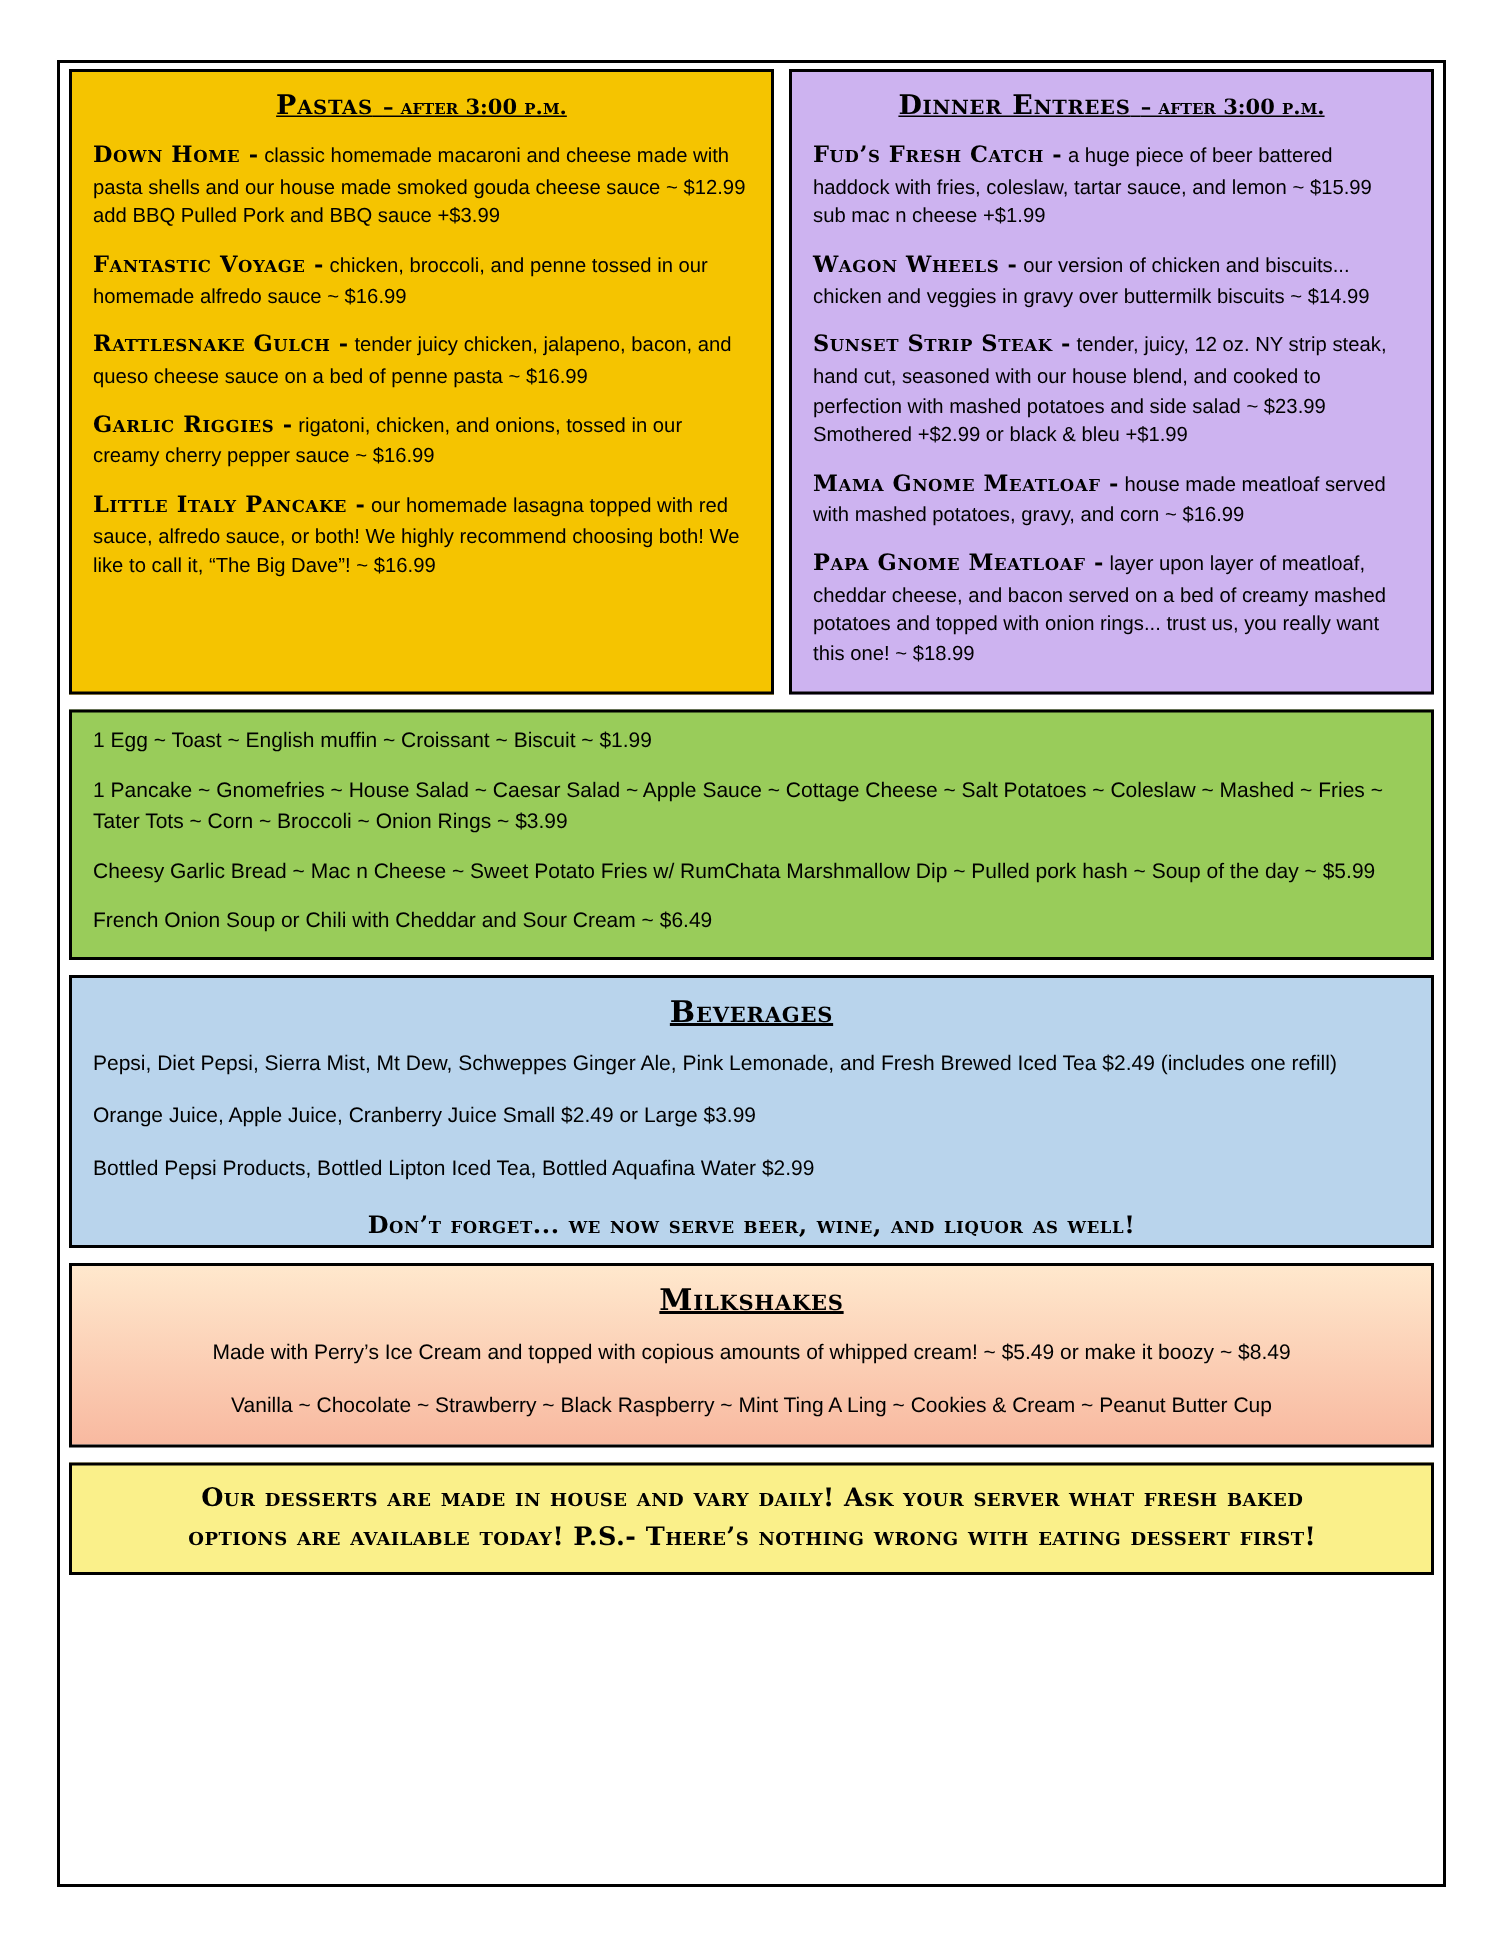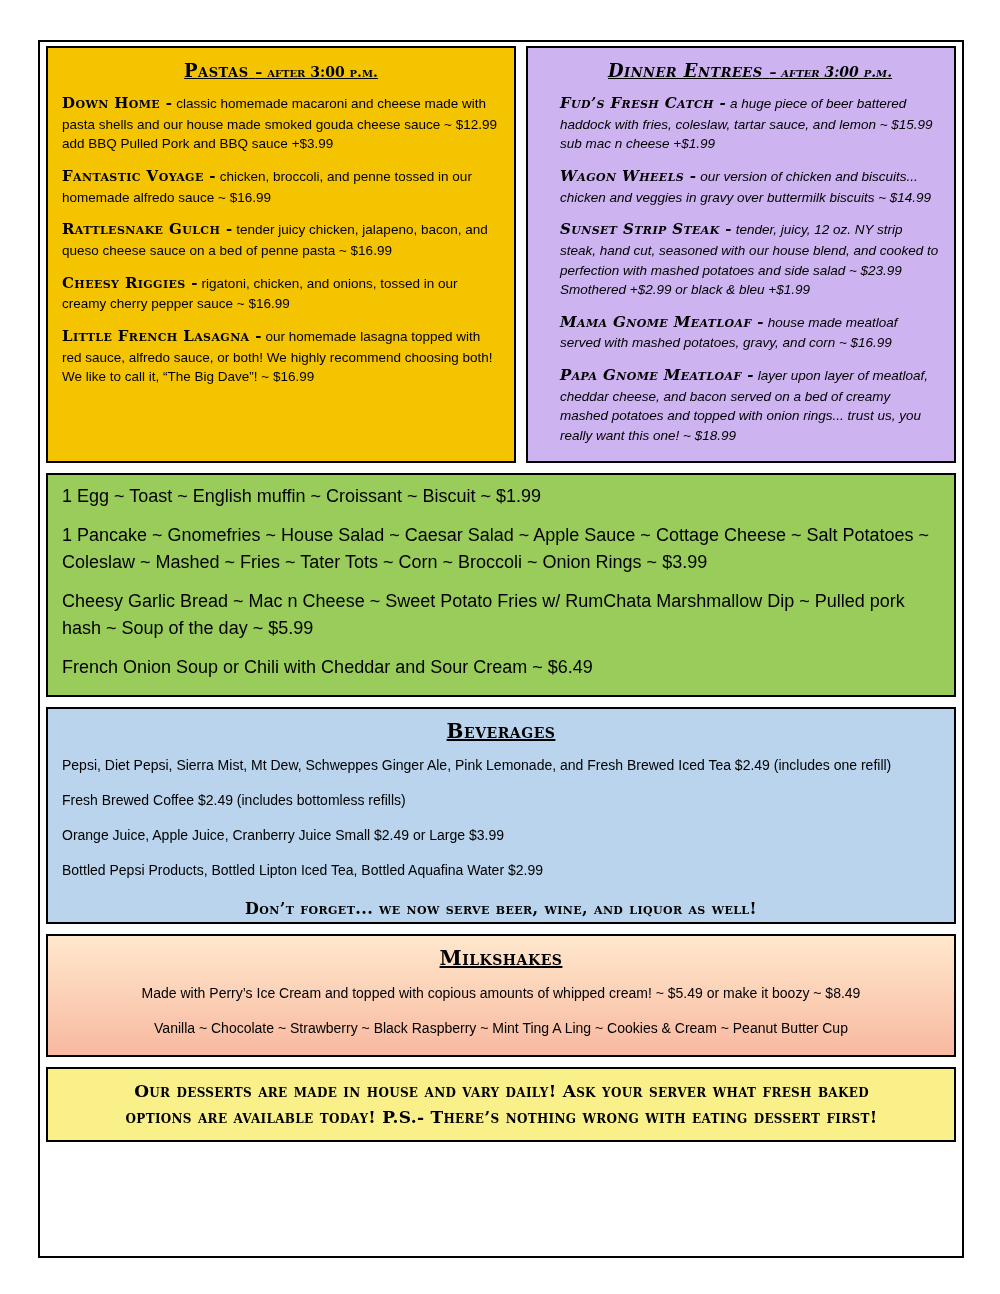--- a/index.html
+++ b/index.html
@@ -52,8 +52,7 @@
   .panel-dinner {
     background: #cdb3f0;
     flex: 1;
-    padding: 10px 14px 14px 32px;
-    font-style: italic;
+    padding: 10px 14px 14px 14px;
   }
   .panel-extras {
     background: #99cc5a;

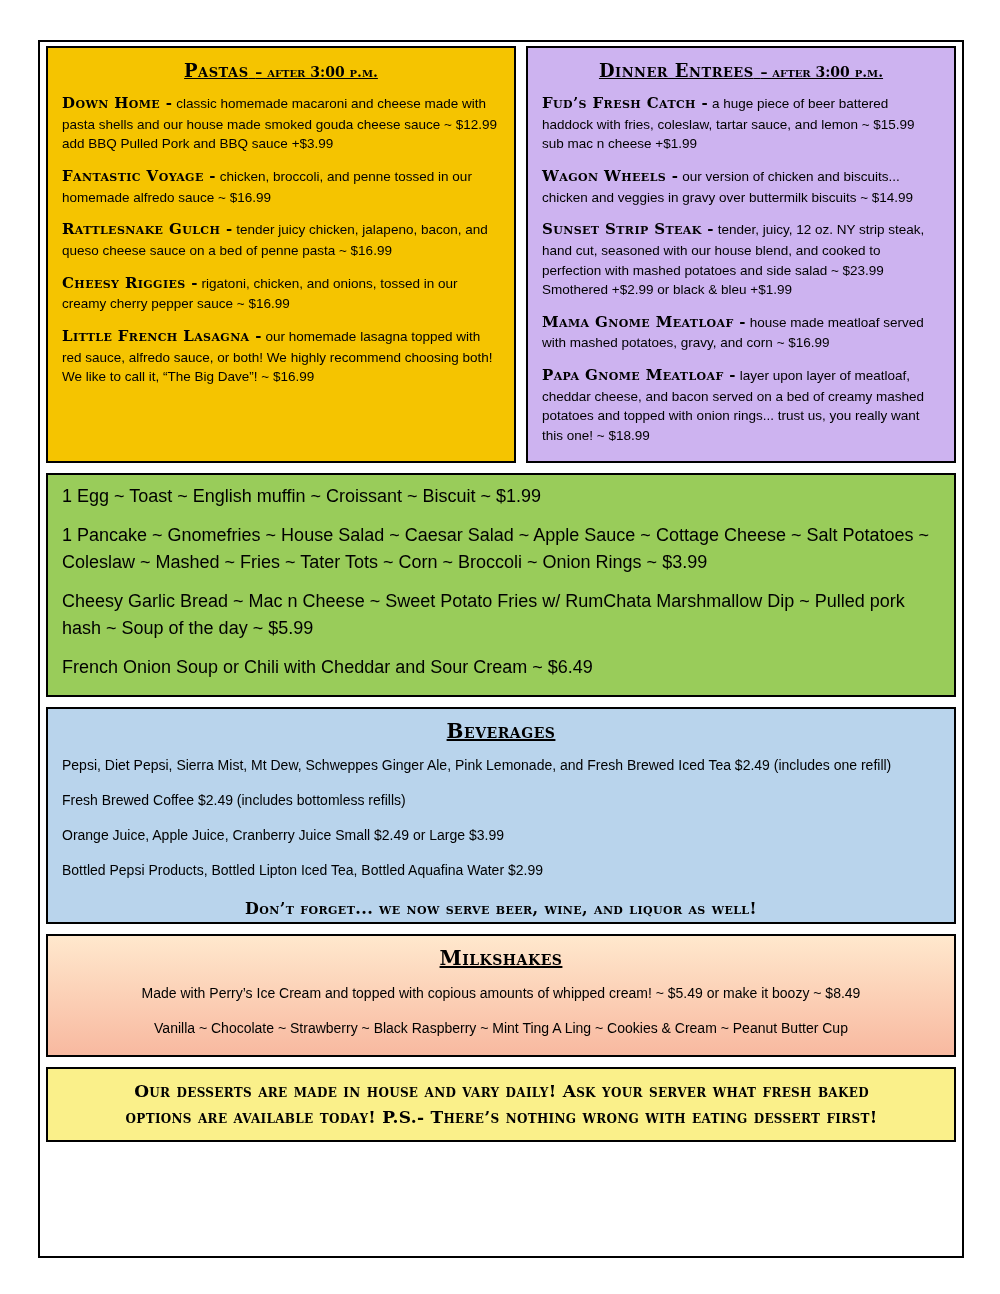--- a/index.html
+++ b/index.html
@@ -180,7 +180,7 @@
           <span class="item-desc">tender juicy chicken, jalapeno, bacon, and queso cheese sauce on a bed of penne pasta ~ $16.99</span>
         </div>
         <div class="item">
-          <span class="item-name">Cheesy Riggies -</span>
+          <span class="item-name">Garlic Riggies -</span>
           <span class="item-desc">rigatoni, chicken, and onions, tossed in our creamy cherry pepper sauce ~ $16.99</span>
         </div>
         <div class="item">

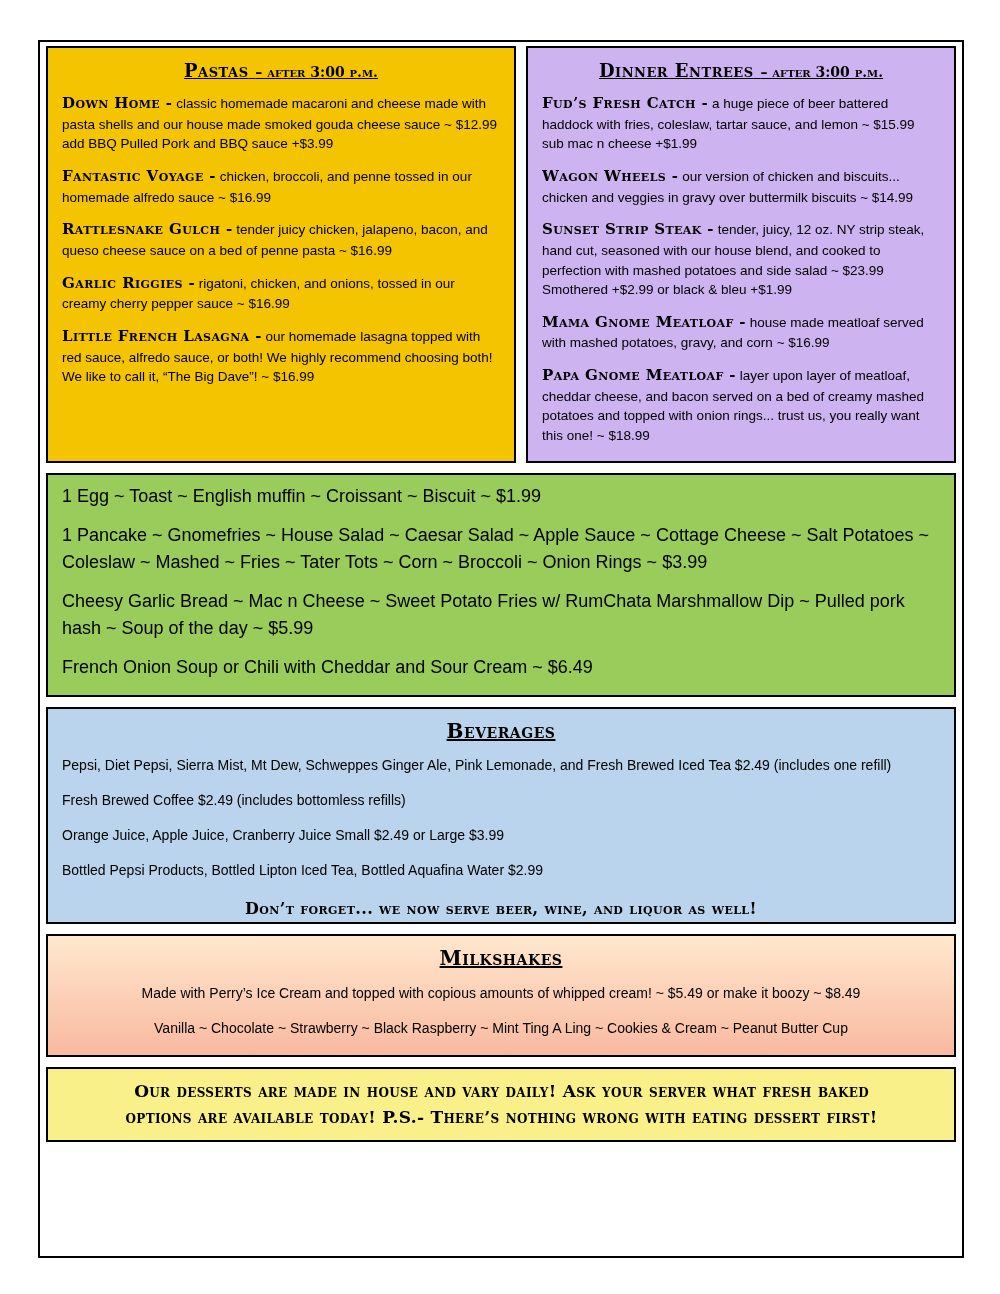--- a/index.html
+++ b/index.html
@@ -184,7 +184,7 @@
           <span class="item-desc">rigatoni, chicken, and onions, tossed in our creamy cherry pepper sauce ~ $16.99</span>
         </div>
         <div class="item">
-          <span class="item-name">Little French Lasagna -</span>
+          <span class="item-name">Little Italy Pancake -</span>
           <span class="item-desc">our homemade lasagna topped with red sauce, alfredo sauce, or both! We highly recommend choosing both! We like to call it, “The Big Dave”! ~ $16.99</span>
         </div>
       </div>

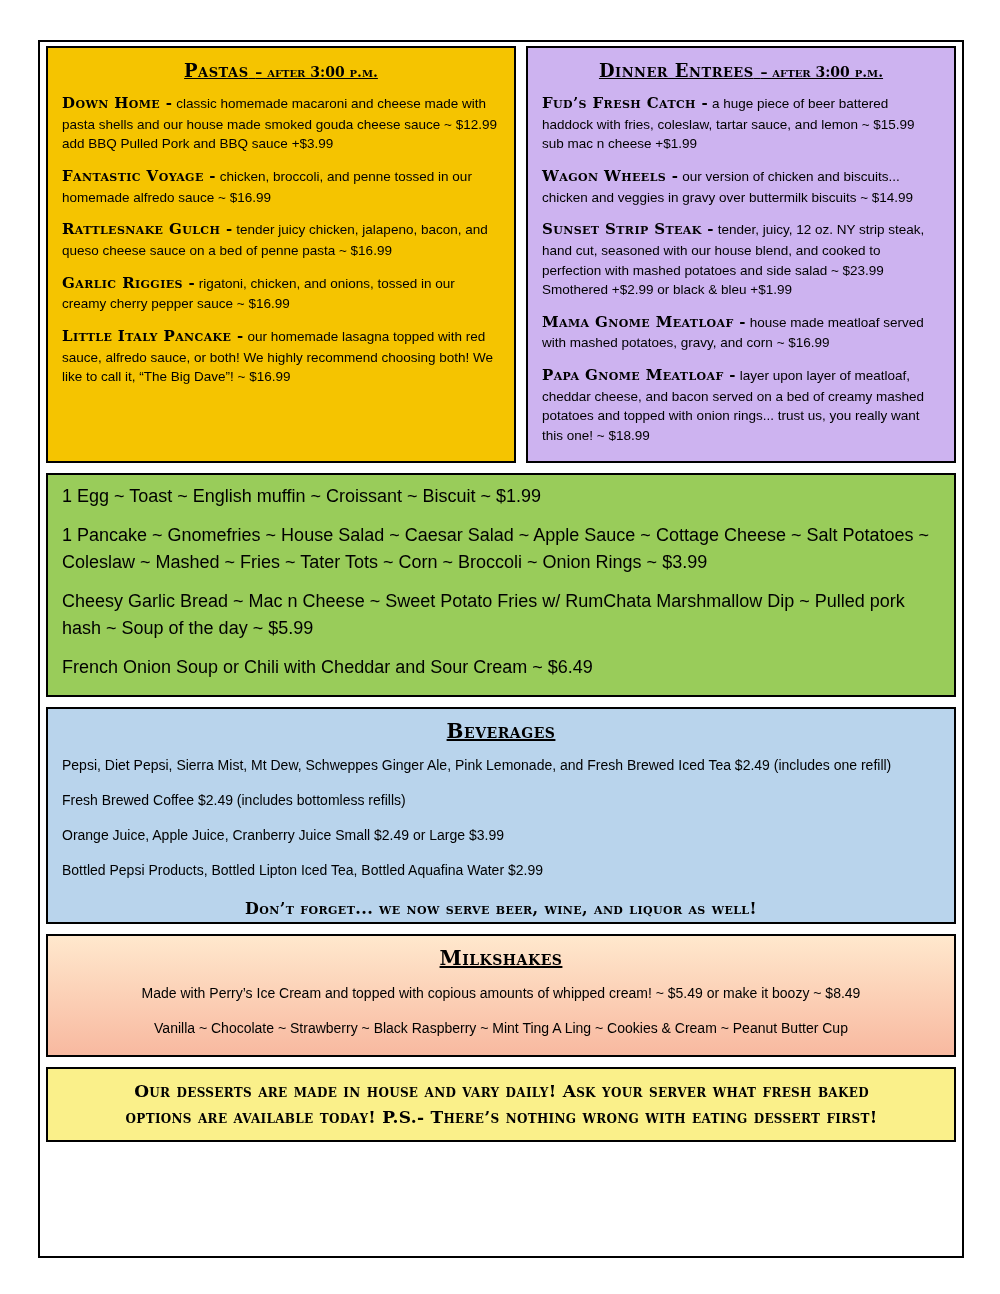--- a/index.html
+++ b/index.html
@@ -113,7 +113,7 @@
   }
 
   .line {
-    font-size: 18px;
+    font-size: 14px;
     line-height: 1.5;
     margin-bottom: 12px;
   }

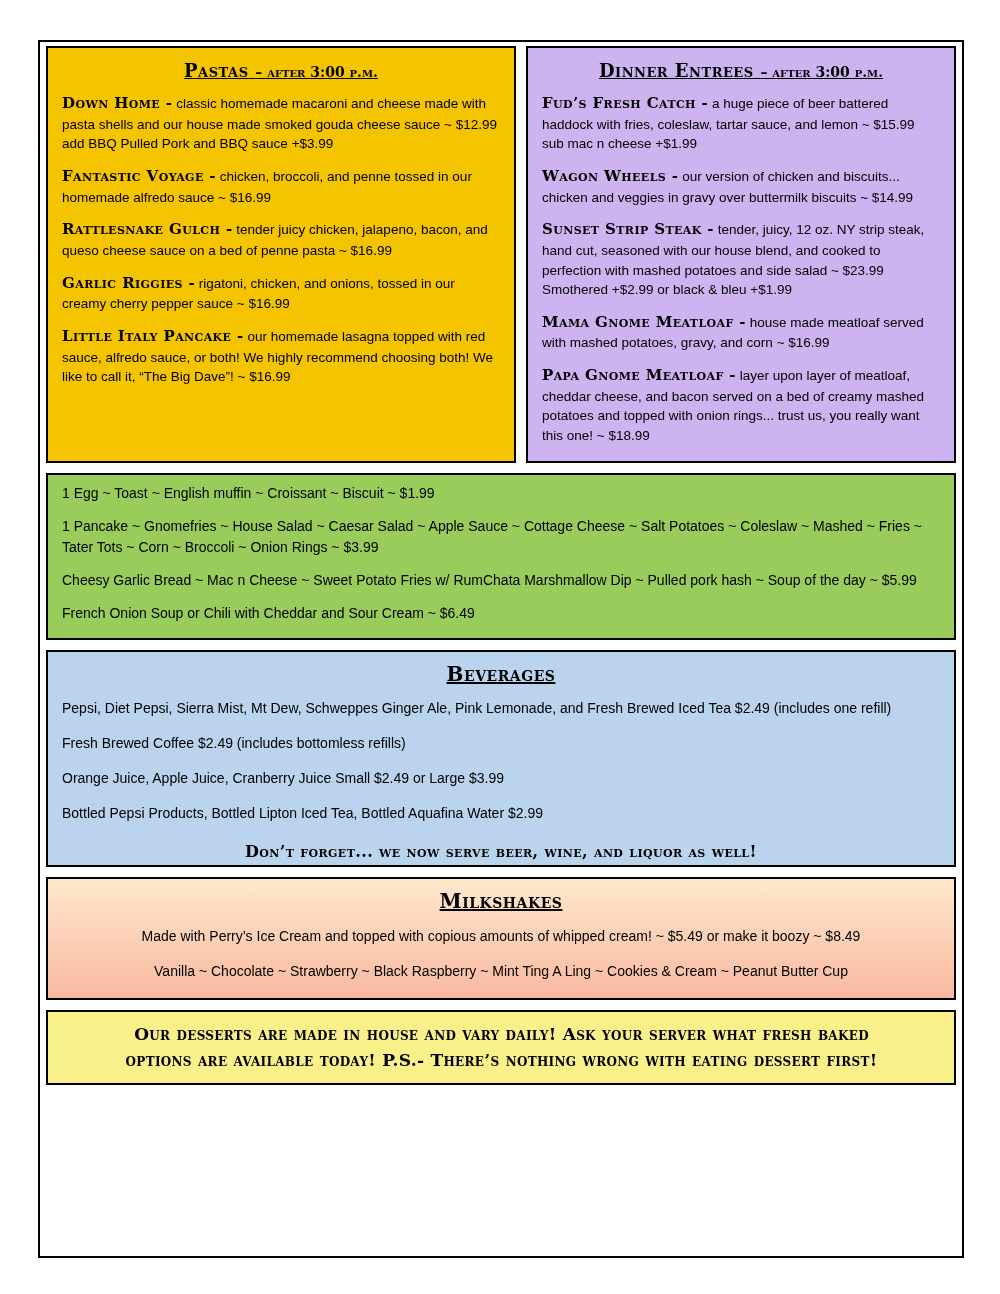--- a/index.html
+++ b/index.html
@@ -228,7 +228,6 @@
     <div class="panel panel-bev">
       <div class="sec-title sec-title-big">Beverages</div>
       <div class="bev-line">Pepsi, Diet Pepsi, Sierra Mist, Mt Dew, Schweppes Ginger Ale, Pink Lemonade, and Fresh Brewed Iced Tea $2.49 (includes one refill)</div>
-      <div class="bev-line">Fresh Brewed Coffee $2.49 (includes bottomless refills)</div>
       <div class="bev-line">Orange Juice, Apple Juice, Cranberry Juice Small $2.49 or Large $3.99</div>
       <div class="bev-line">Bottled Pepsi Products, Bottled Lipton Iced Tea, Bottled Aquafina Water $2.99</div>
       <div class="bev-note">Don’t forget... we now serve beer, wine, and liquor as well!</div>

